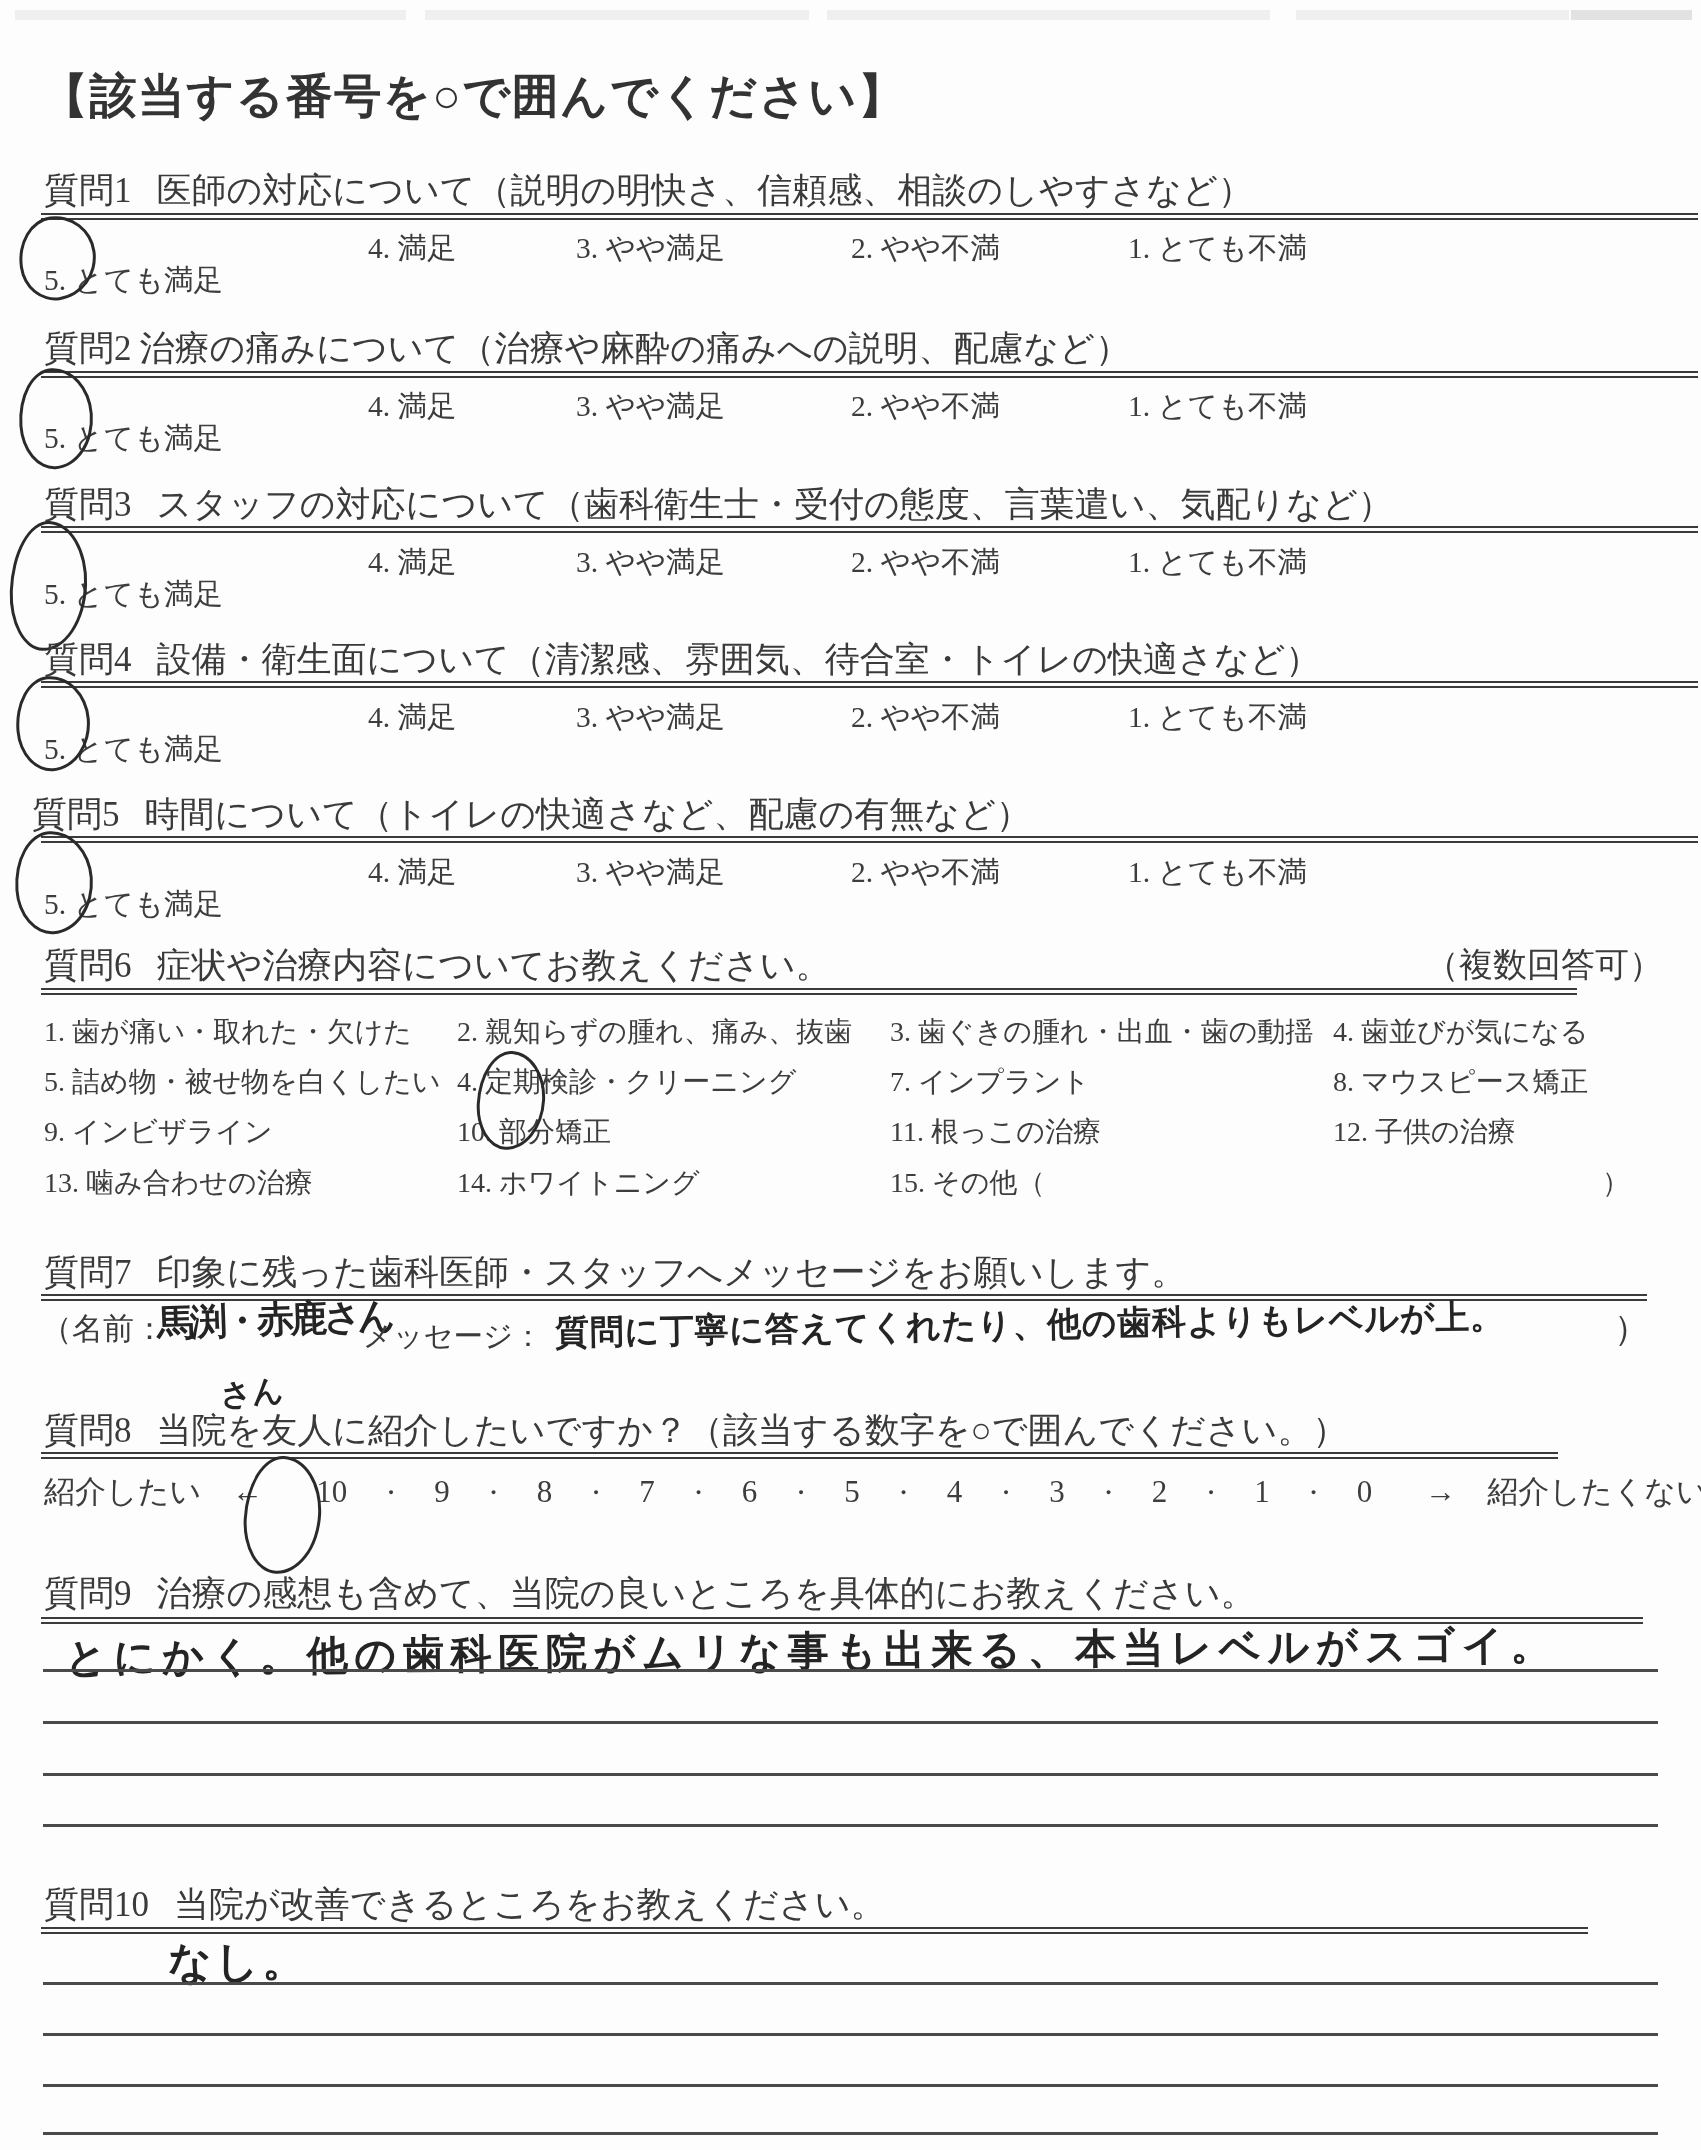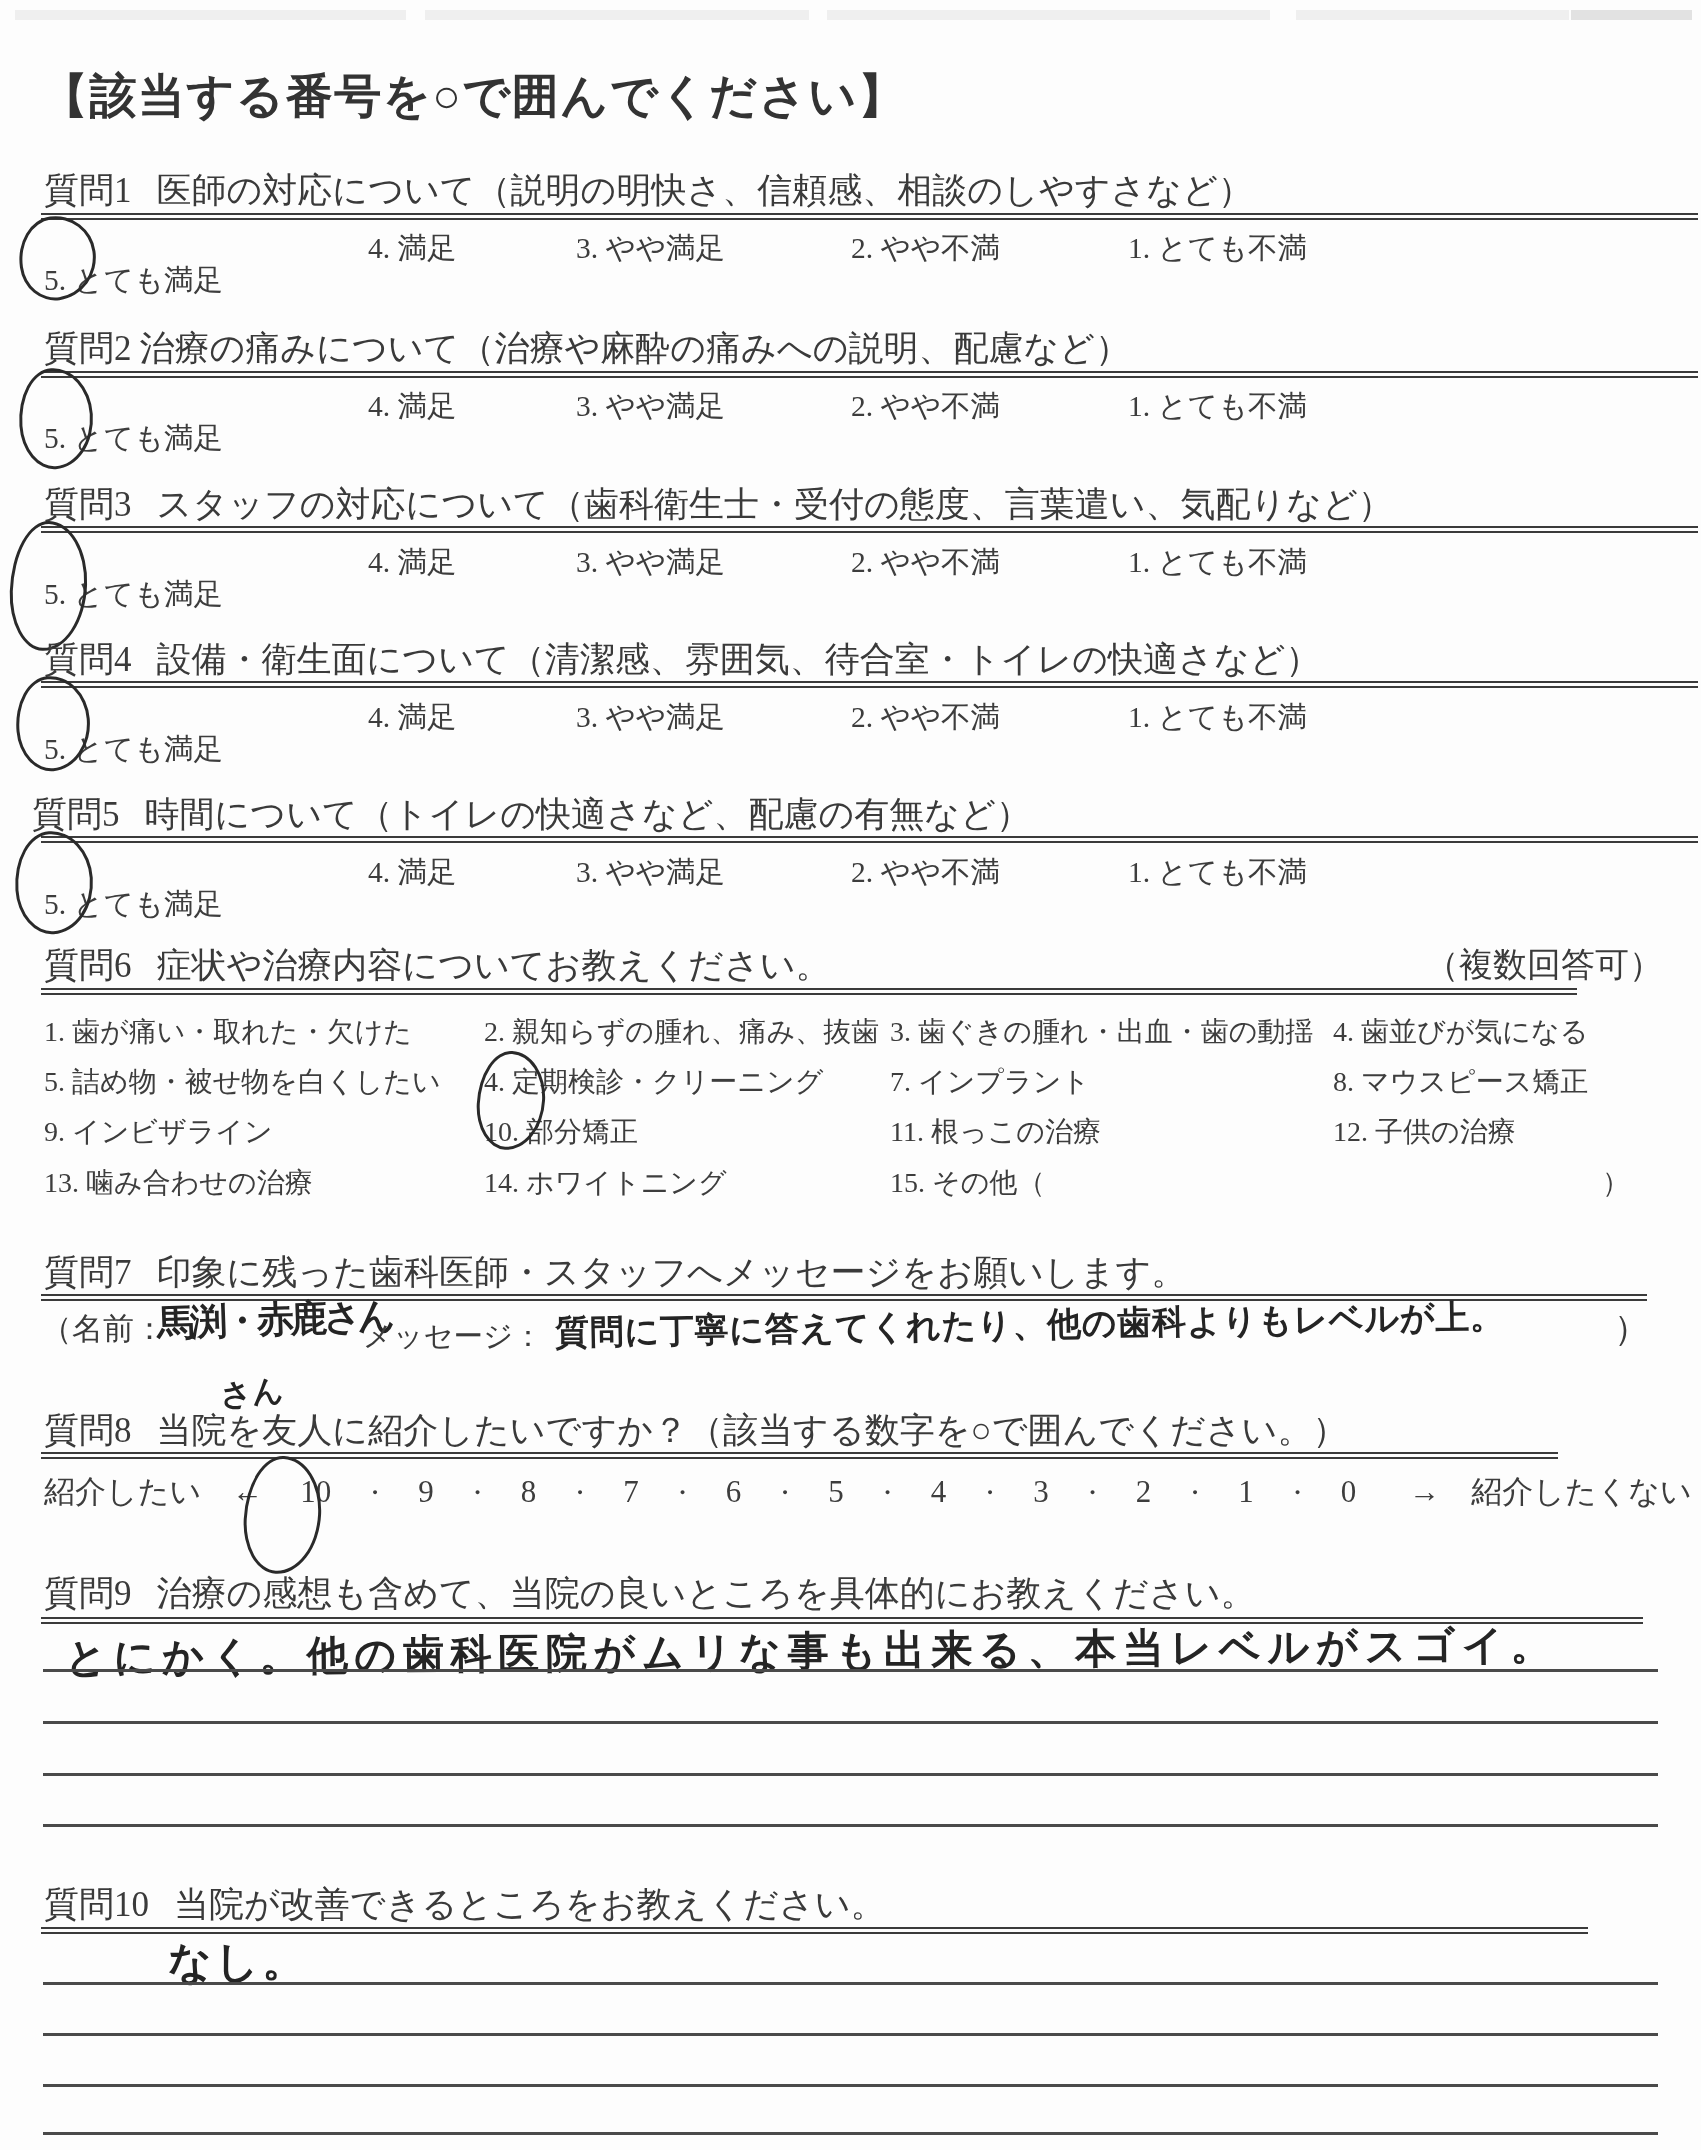--- a/index.html
+++ b/index.html
@@ -18,7 +18,7 @@
   .opt{position:absolute;font-size:29.5px;white-space:nowrap;color:#3d3d3d;}
   .o1{left:44px;margin-top:32px;} .o2{left:368px;} .o3{left:576px;} .o4{left:851px;} .o5{left:1128px;}
   .q6opt{position:absolute;font-size:28px;white-space:nowrap;color:#3d3d3d;}
-  .c0{left:44px;} .c1{left:484px;} .c2{left:890px;} .c3{left:1333px;}
+  .c0{left:44px;} .c1{left:457px;} .c2{left:890px;} .c3{left:1333px;}
   .note{font-size:34px;color:#3a3a3a;white-space:nowrap;}
   .circle{position:absolute;border:3px solid #2a2a2a;border-radius:48% 52% 55% 45% / 55% 48% 52% 45%;background:transparent;}
   .hw{position:absolute;font-family:"DejaVu Sans","Liberation Sans",sans-serif;font-weight:bold;color:#242424;white-space:nowrap;}

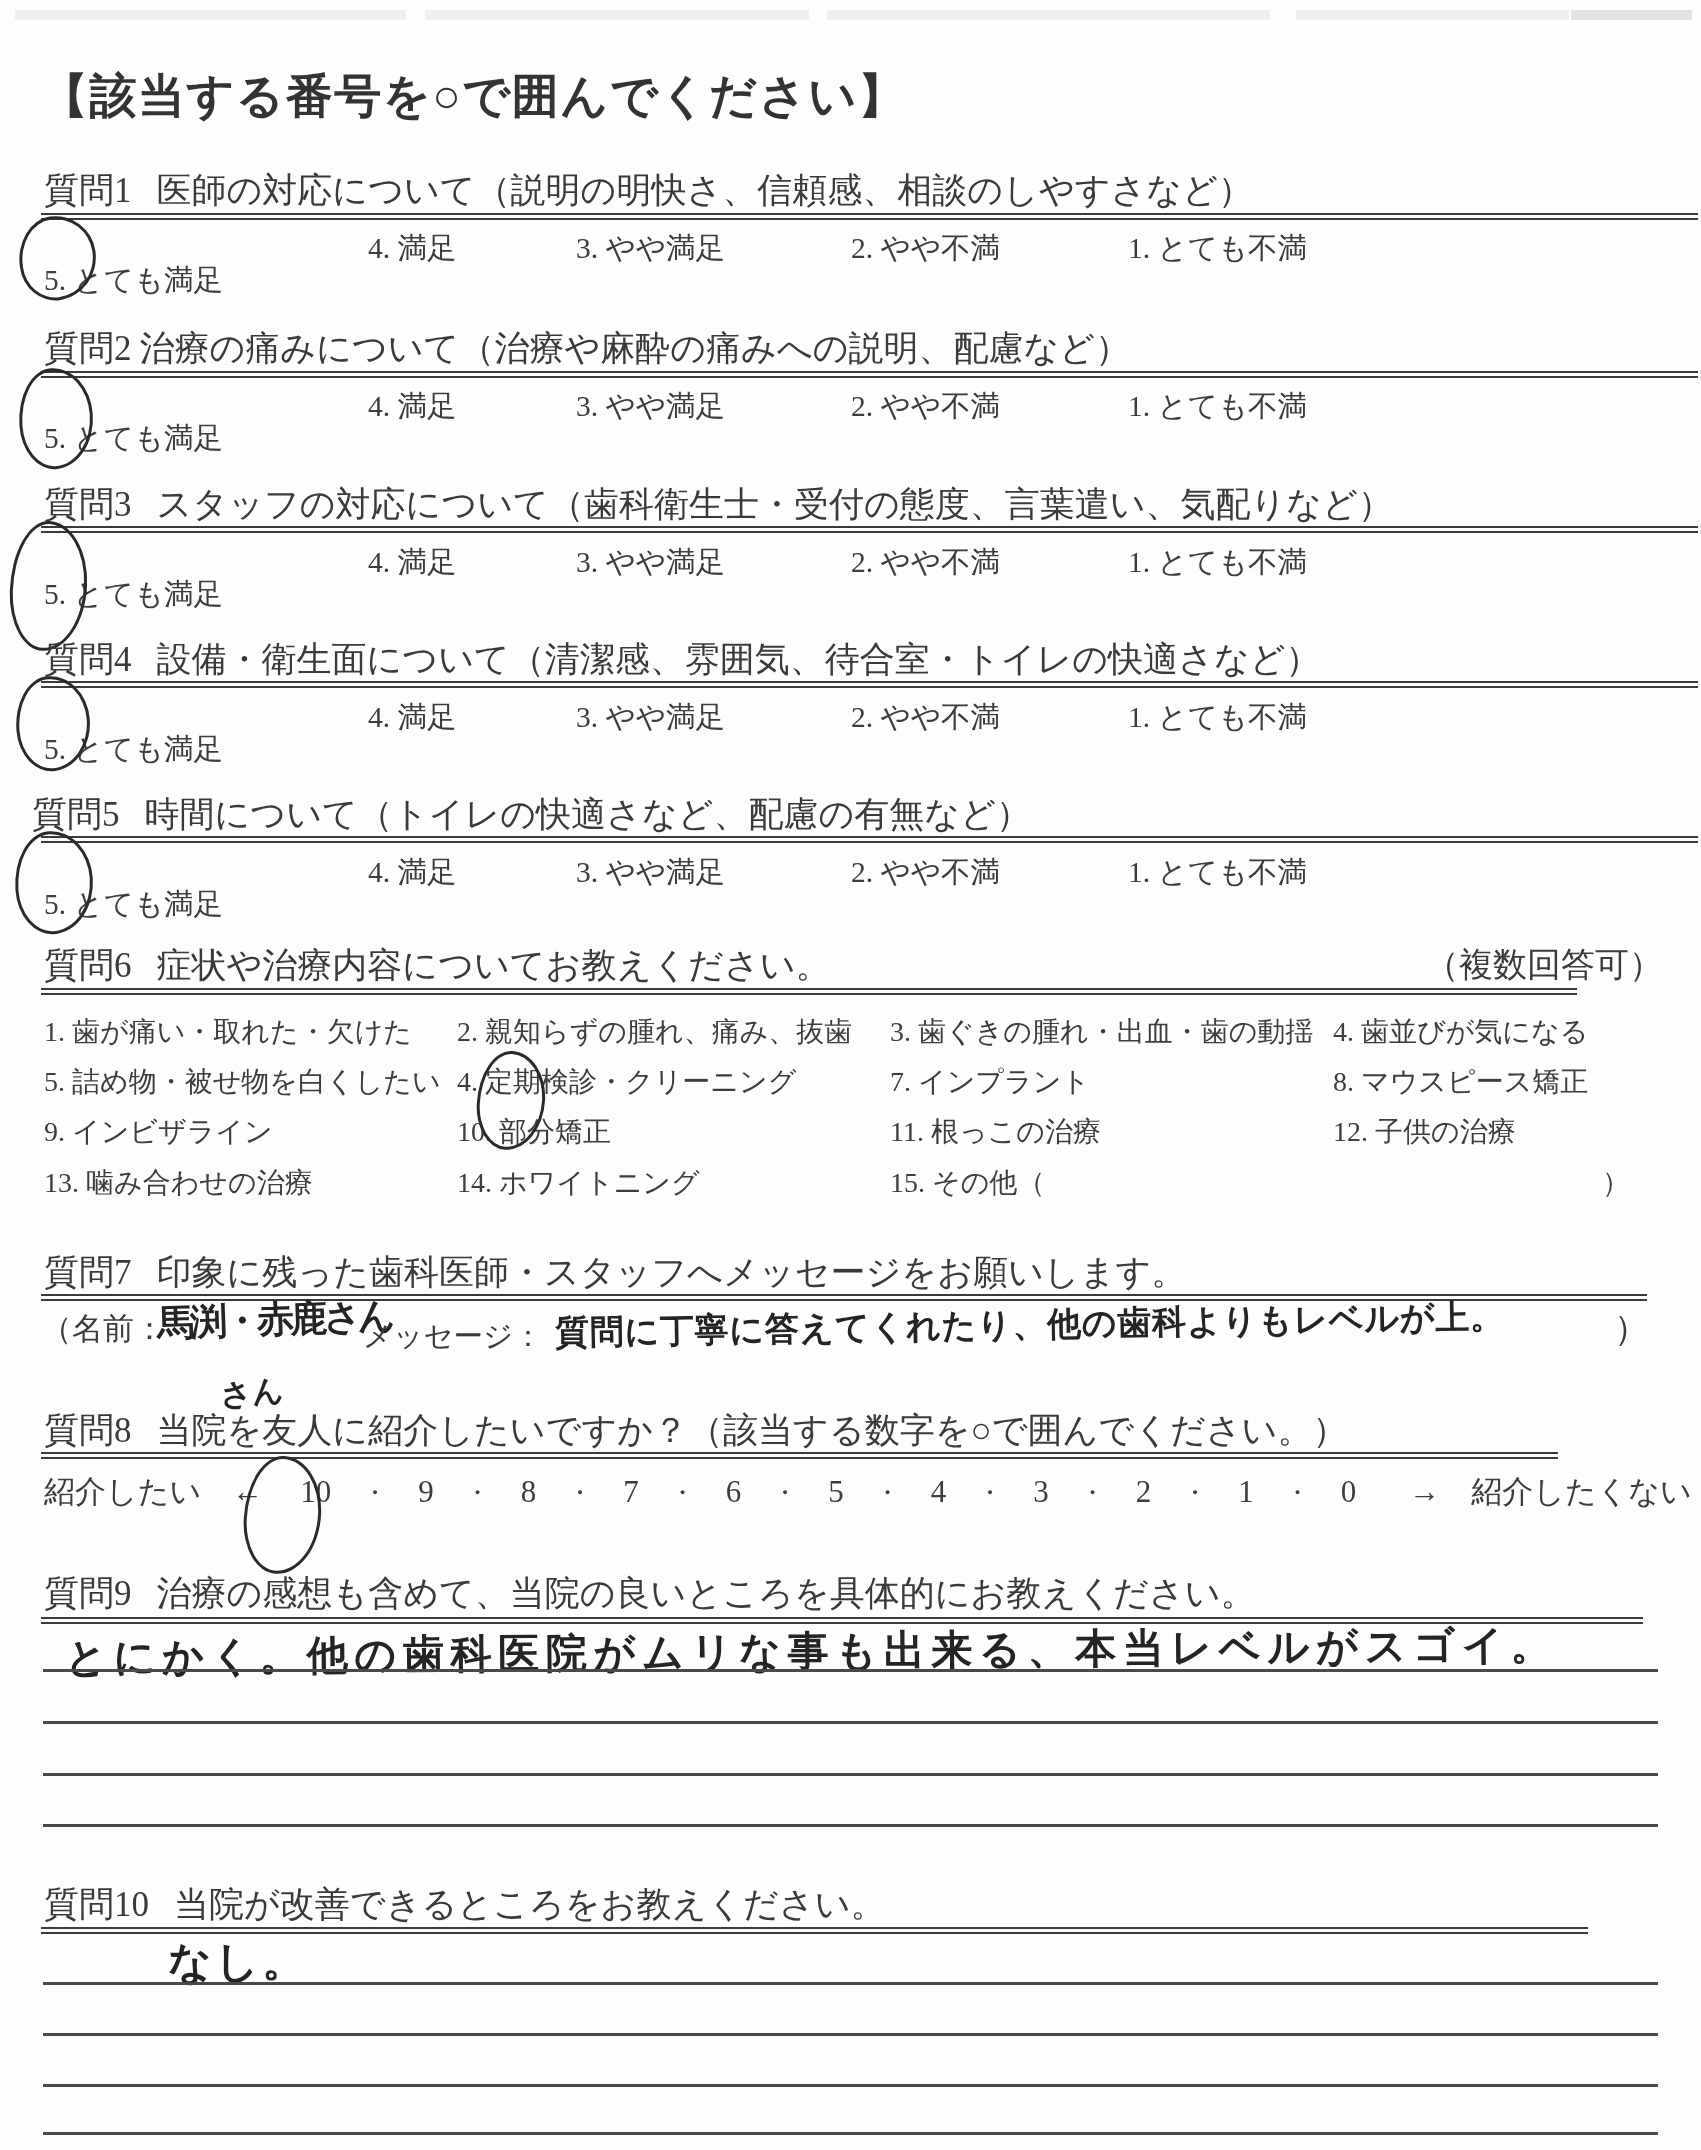--- a/index.html
+++ b/index.html
@@ -156,7 +156,7 @@
   <div class="scale-row" style="left:44px;top:1471px;gap:31px;">
     <span>紹介したい</span>
     <span>←</span>
-    <span class="num" style="margin-left:6px;text-align:right;">10</span>
+    <span class="num" style="margin-left:22px;text-align:right;">10</span>
     <span class="sep">・</span>
     <span class="num">9</span>
     <span class="sep">・</span>

